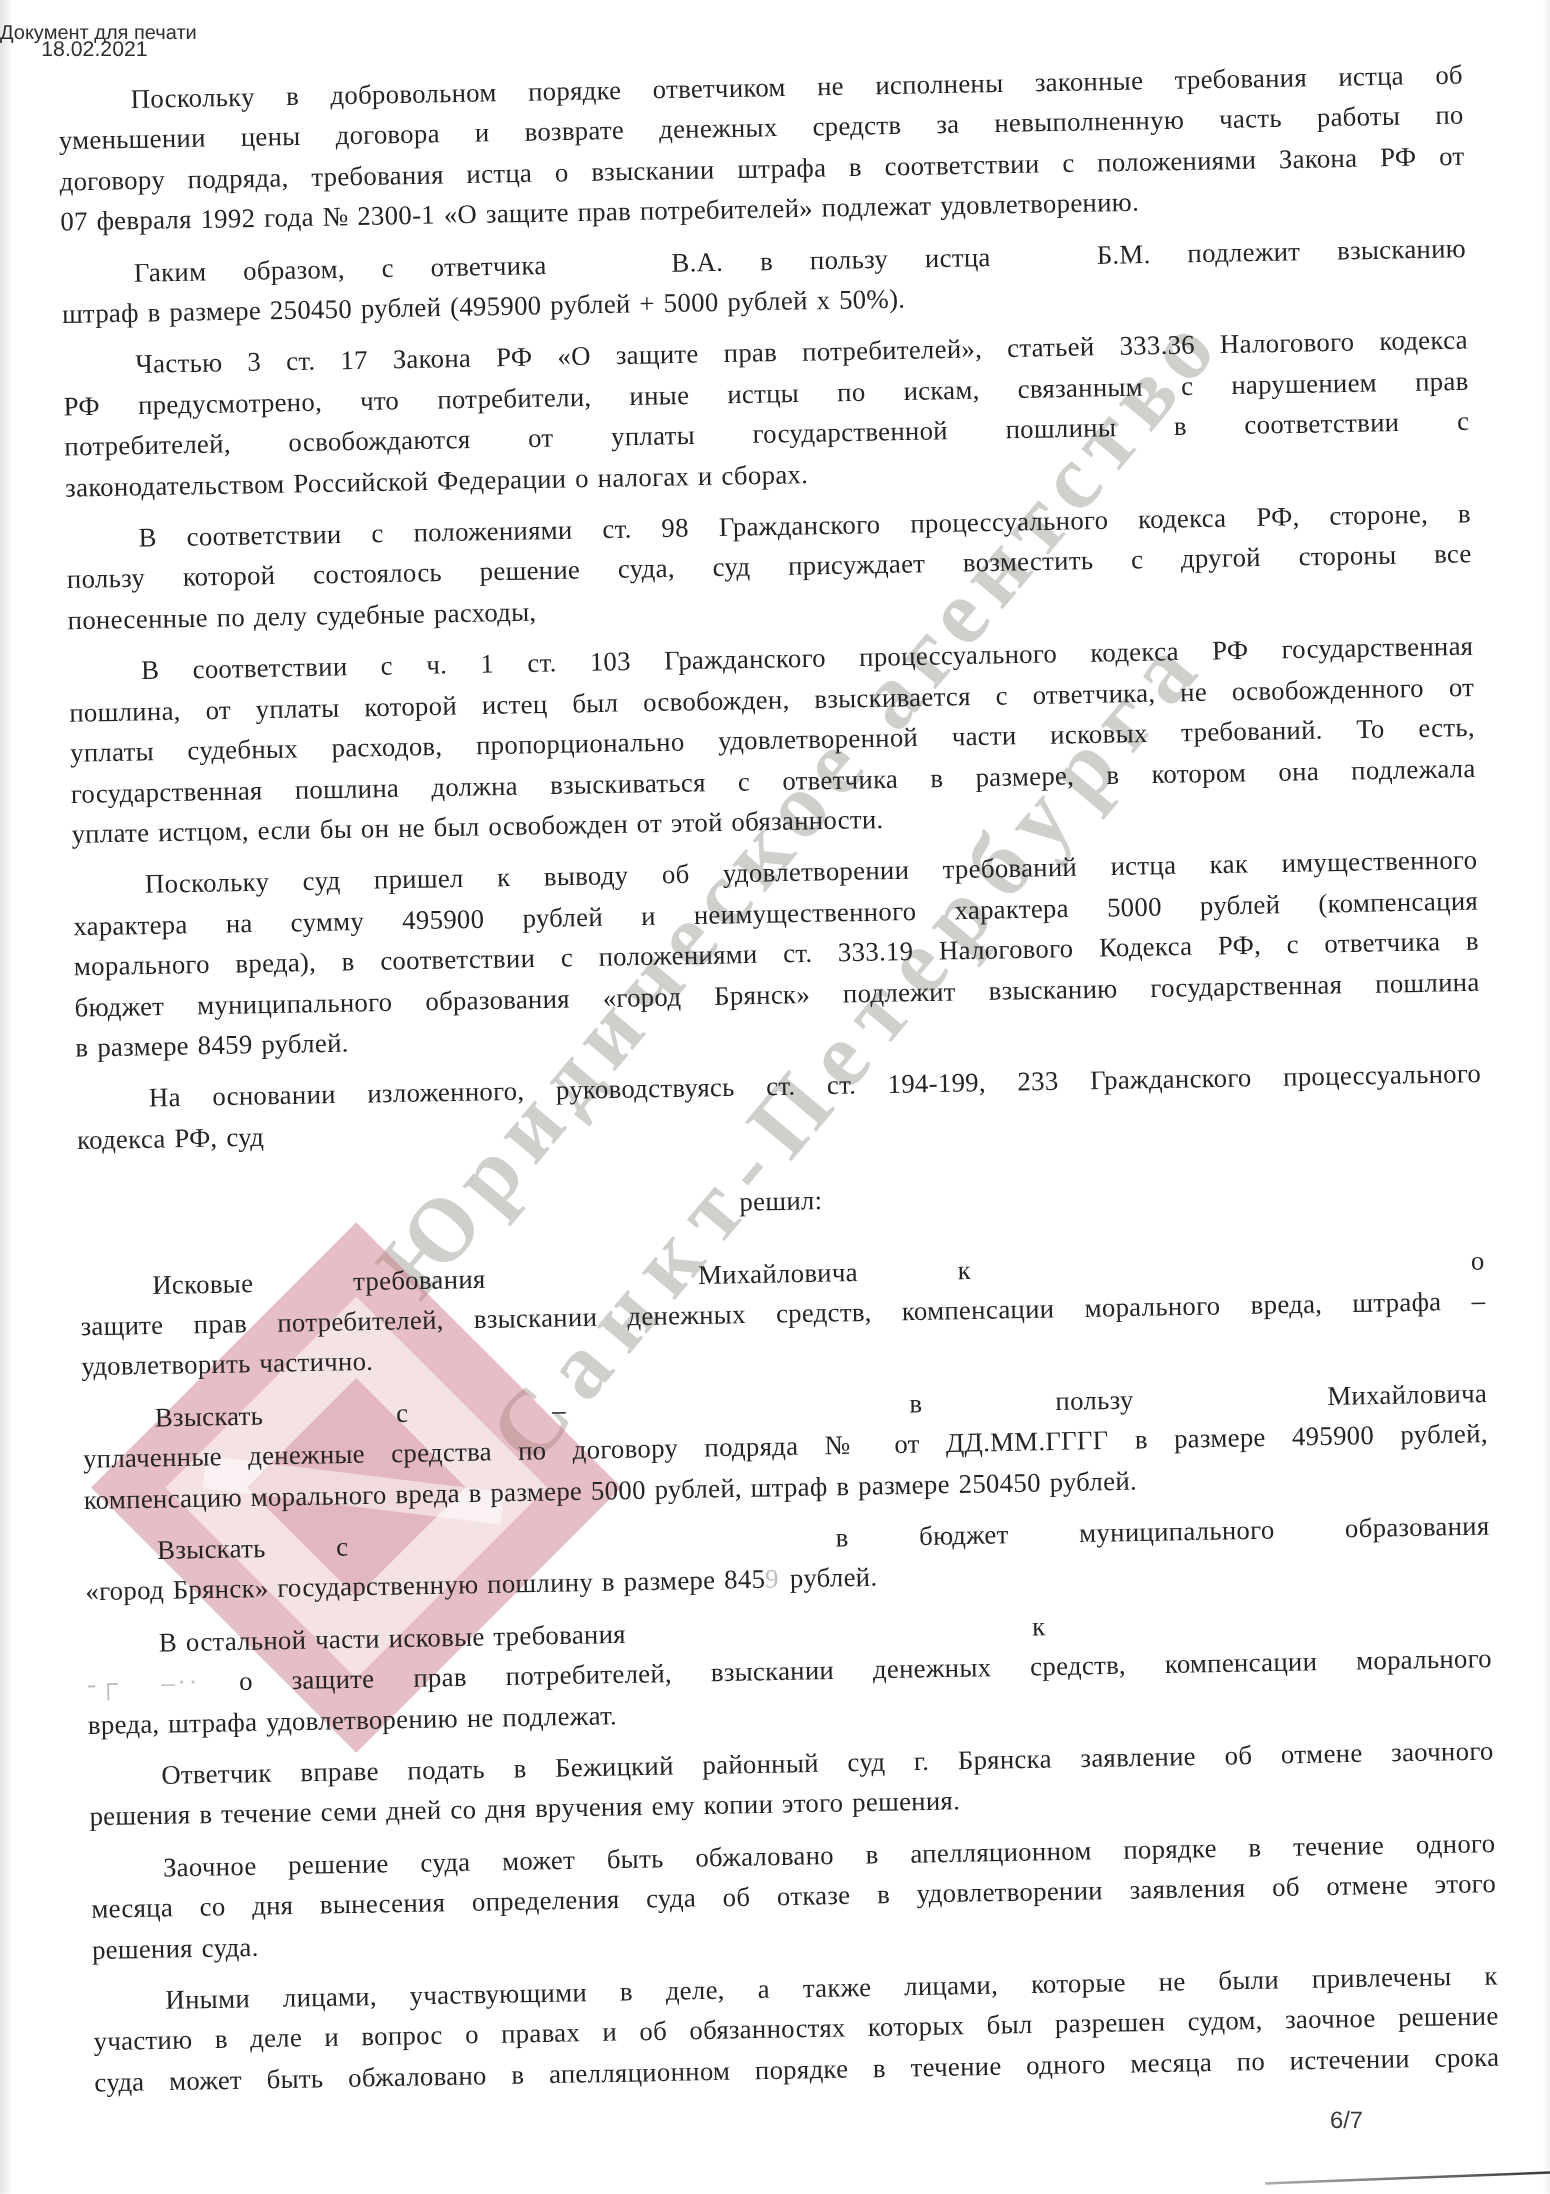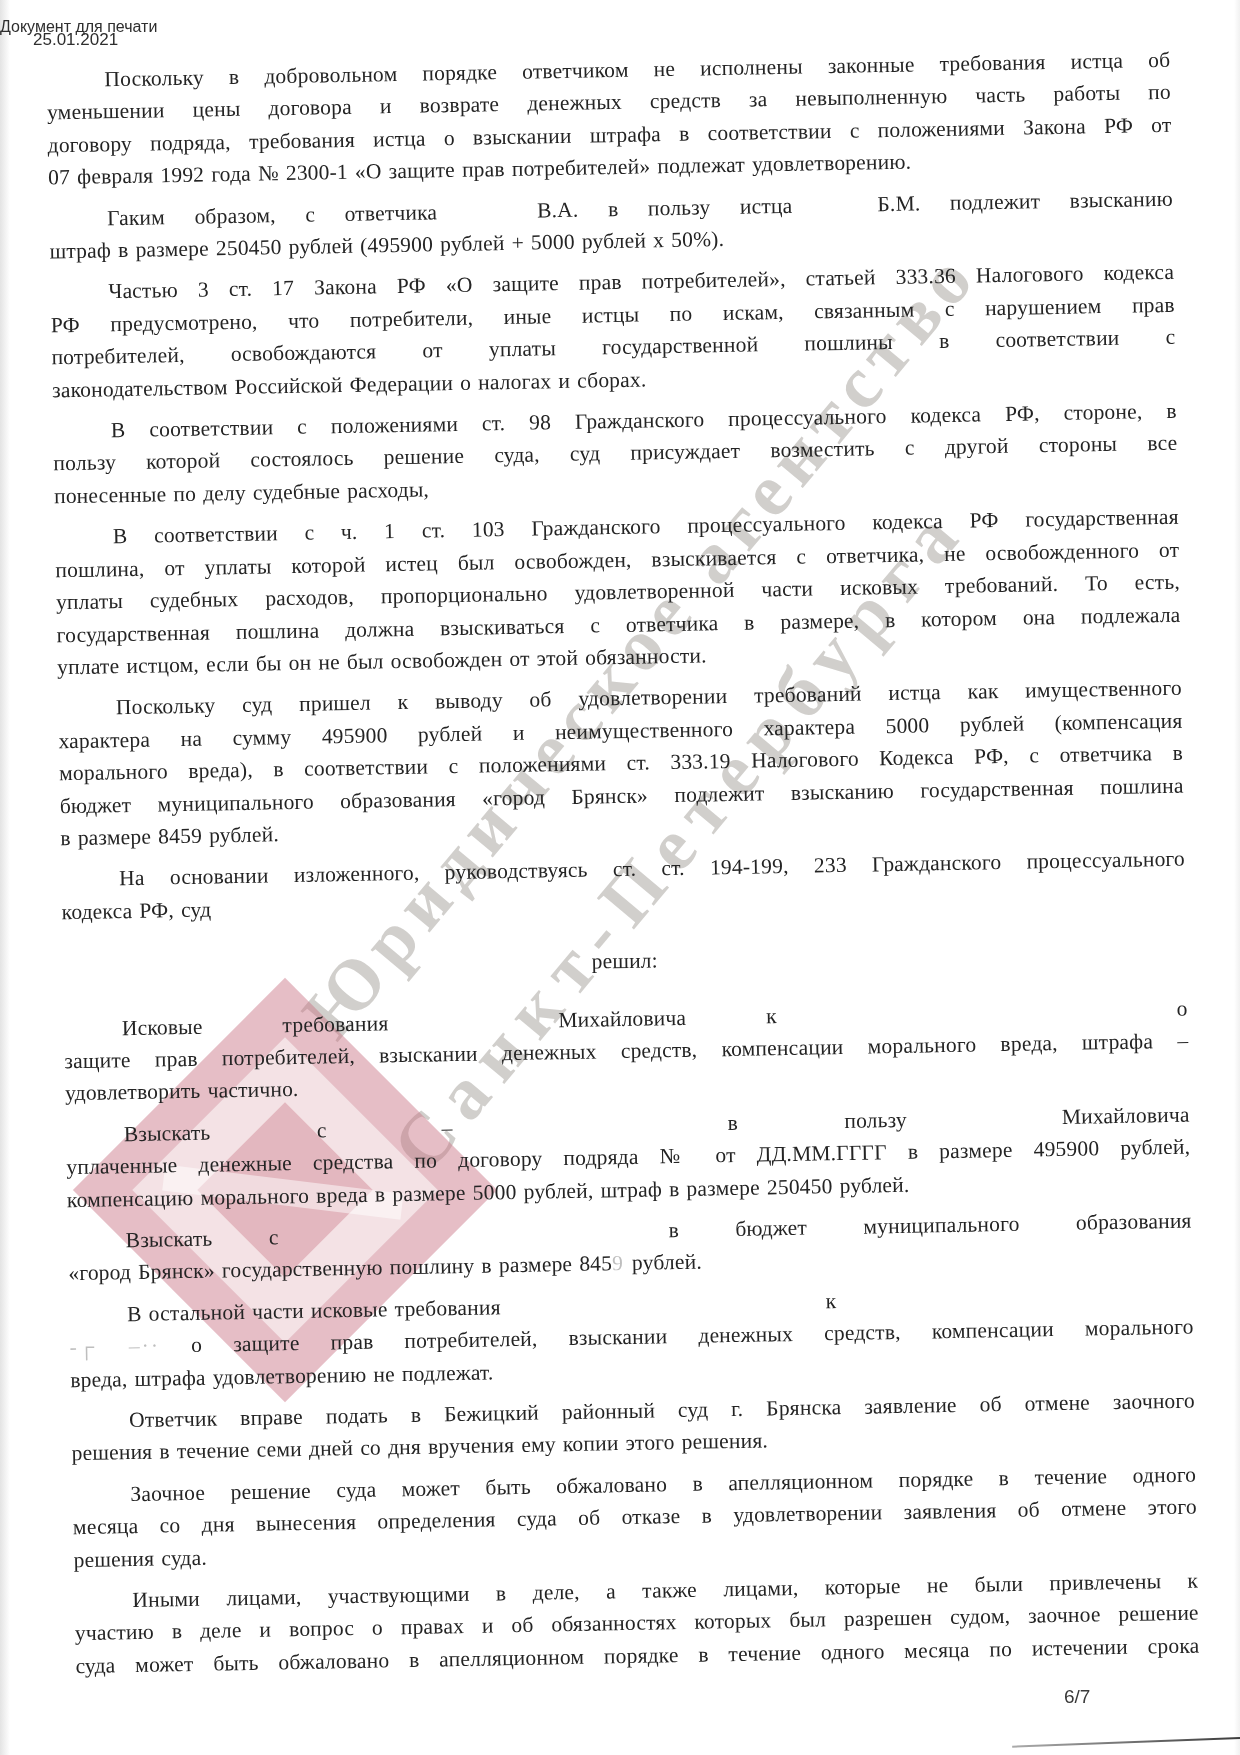--- a/index.html
+++ b/index.html
@@ -57,7 +57,7 @@
   <div class="edge-left"></div>
   <div class="edge-right"></div>
 
-  <div class="print-date">25.01.2021</div>
+  <div class="print-date">18.02.2021</div>
   <div class="print-title">Документ для печати</div>
 
   <div class="wm wm1">Юридическое агентство</div>

